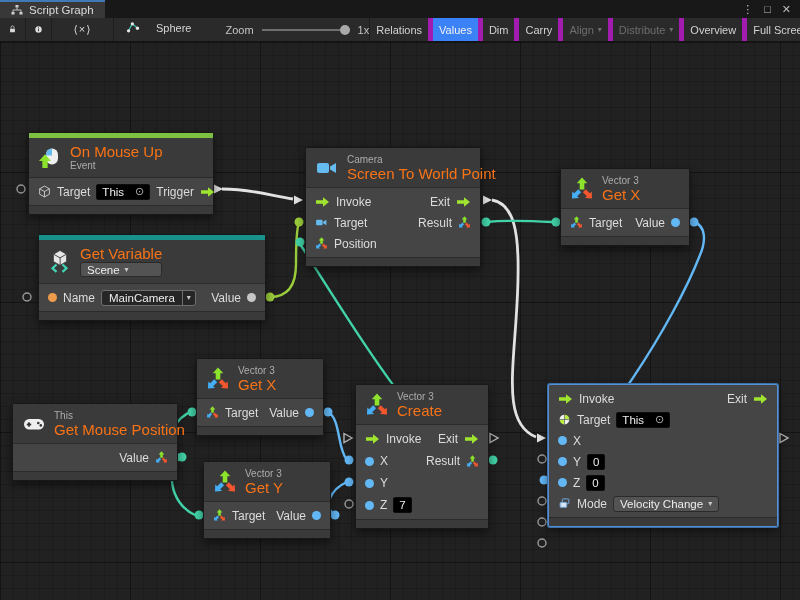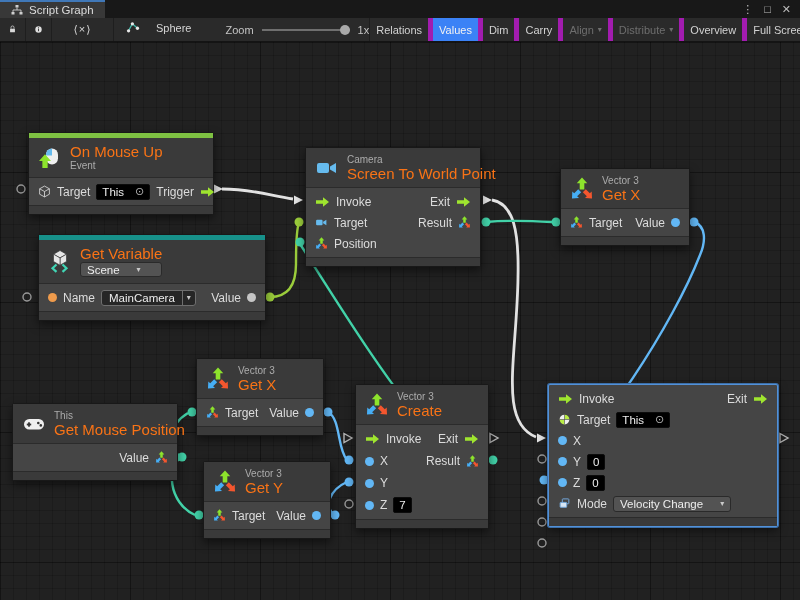--- a/index.html
+++ b/index.html
@@ -71,7 +71,7 @@
          display:flex;align-items:center;gap:11px;font-size:11.5px;color:#ededed}
   .tgt{color:#b5b5b5;font-size:11px}
   .dd{background:#535353;border:1px solid #2a2a2a;border-radius:3px;height:16px;display:flex;
-      align-items:center;gap:17px;padding:0 6px;font-size:11.5px;color:#ededed}
+      align-items:center;gap:5px;padding:0 6px;font-size:11.5px;color:#ededed}
   .dd .car{color:#c9c9c9}
   .dd.dark{background:#262626;border:1px solid #6e6e6e;padding:0;gap:0}
   .dd.dark .txt{padding:0 7px}

